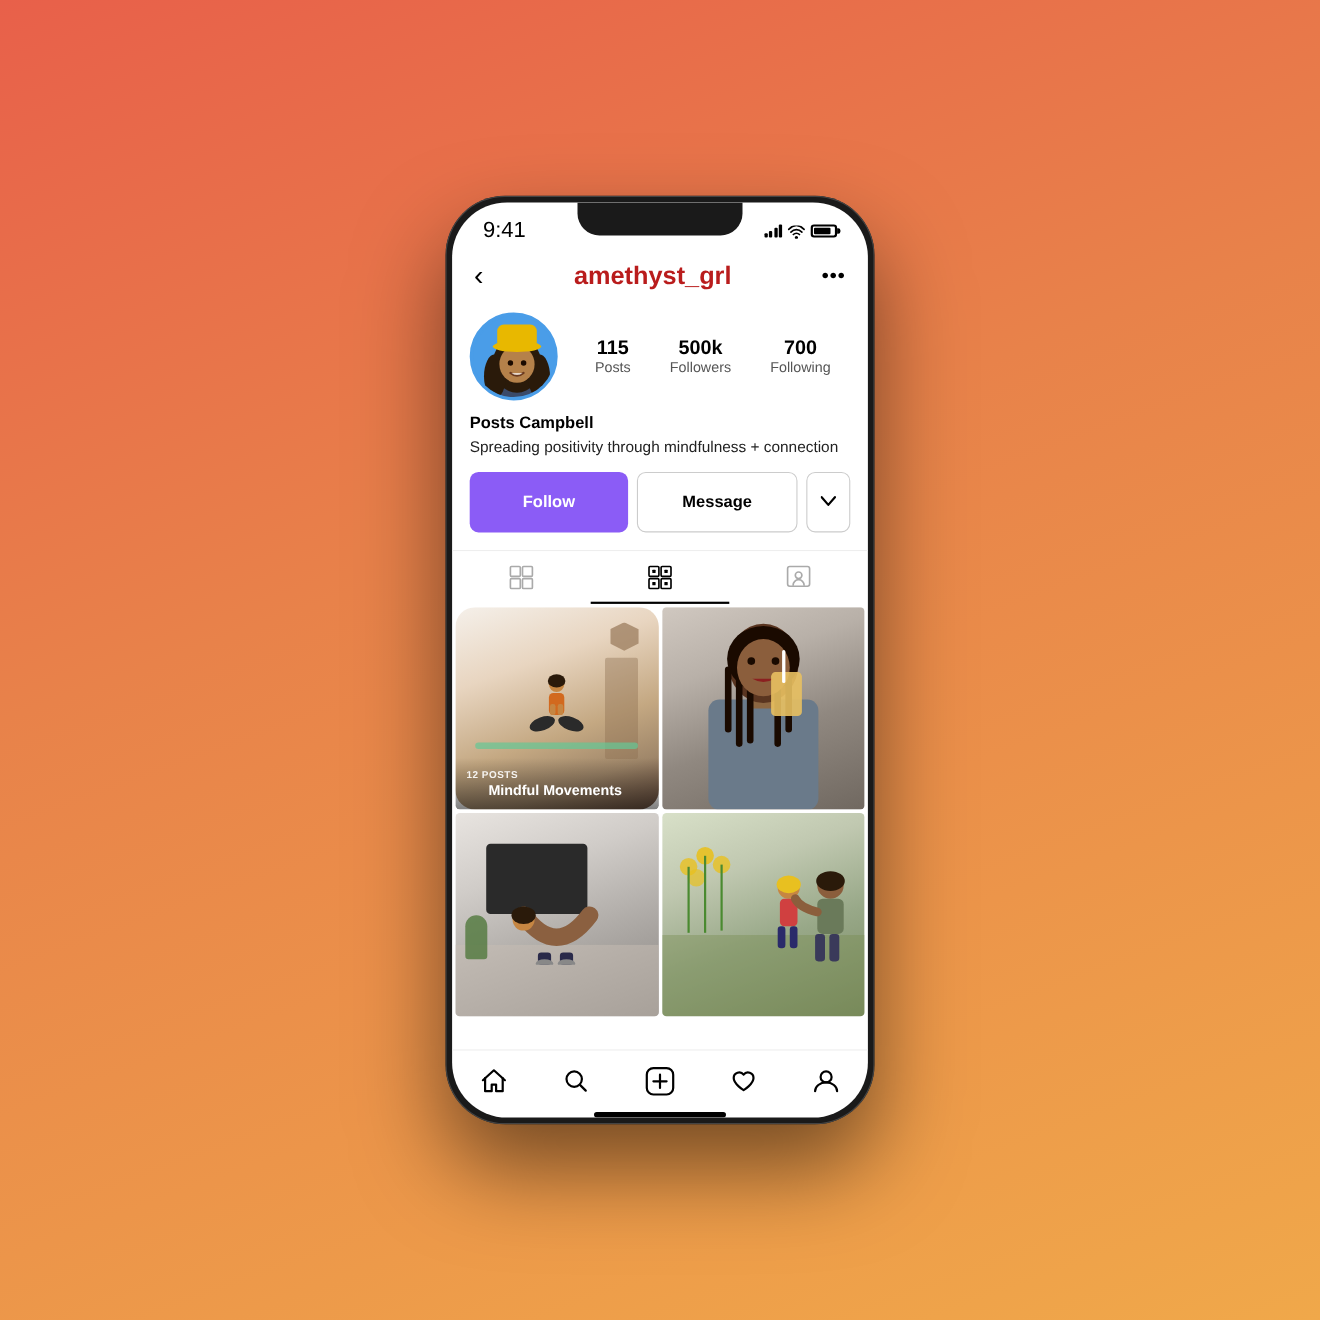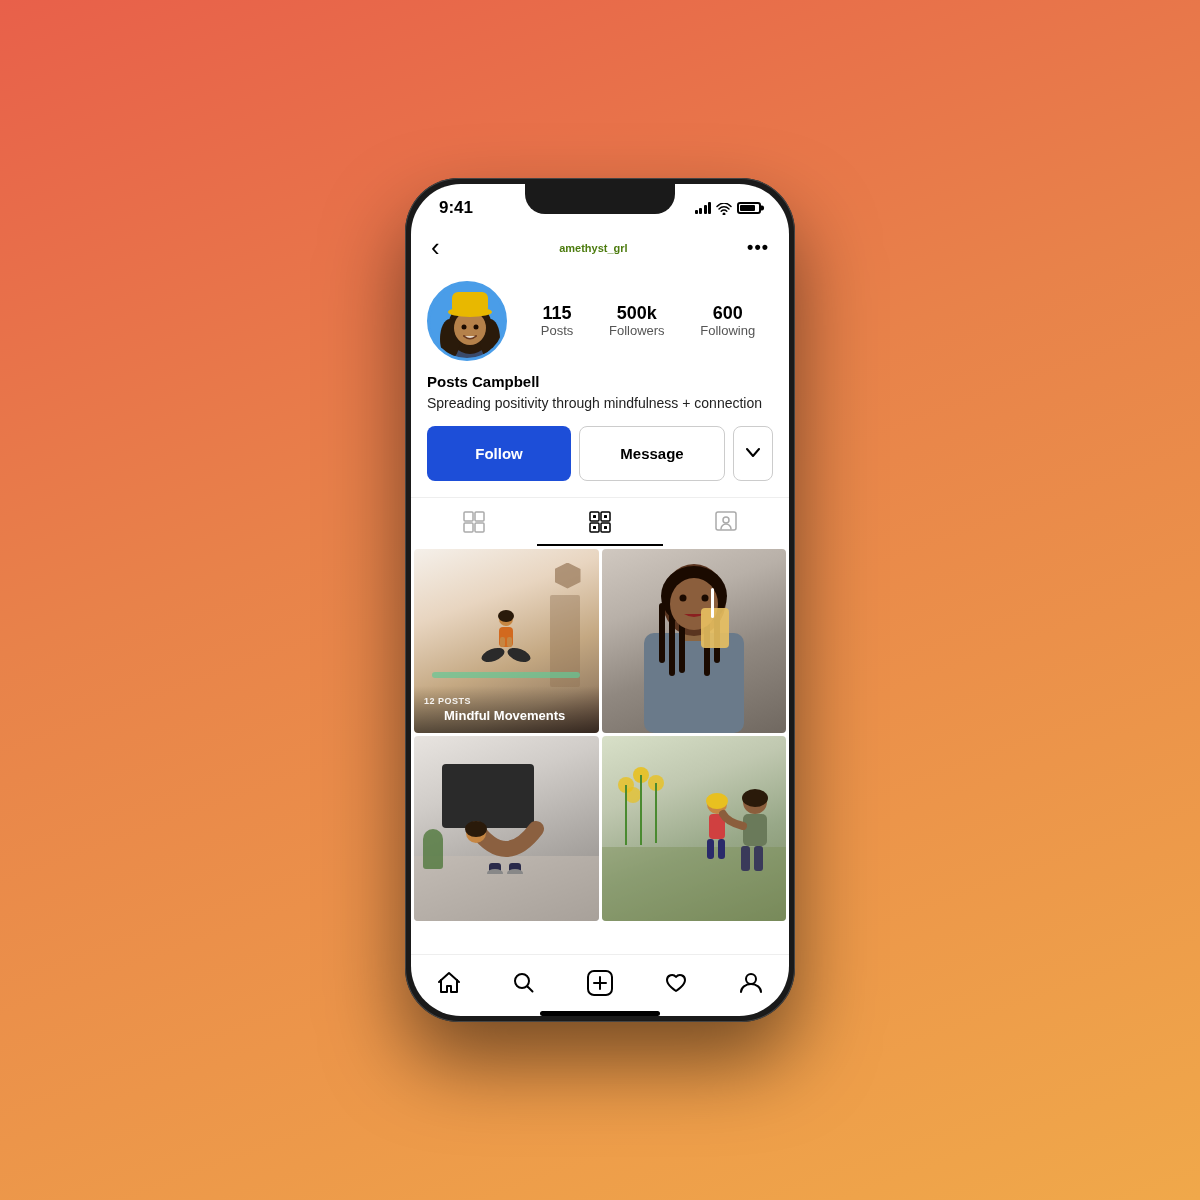--- a/index.html
+++ b/index.html
@@ -60,7 +60,7 @@
       flex-shrink: 0;
     }
 
-    .status-time { font-size: 17px; font-weight: 700; }
+    .status-time { font-size: 20px; font-weight: 400; }
 
     .status-icons {
       display: flex;

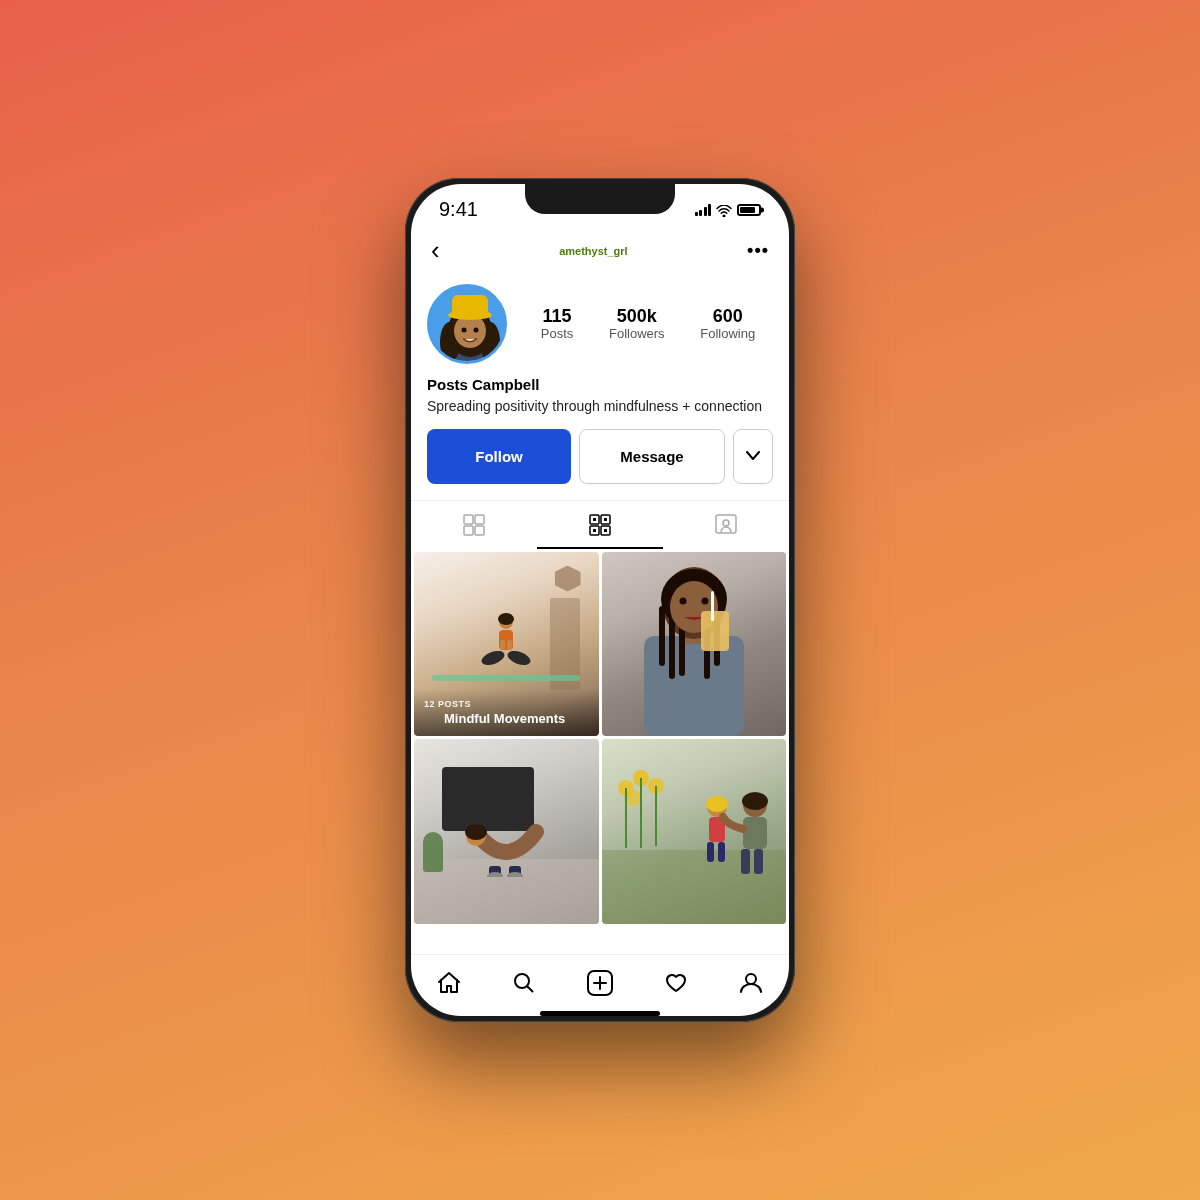--- a/index.html
+++ b/index.html
@@ -128,9 +128,9 @@
     }
 
     .nav-title {
-      font-size: 11px;
+      font-size: 23px;
       font-weight: 600;
-      color: #4d7c0f;
+      color: #b91c1c;
     }
 
     .nav-more {

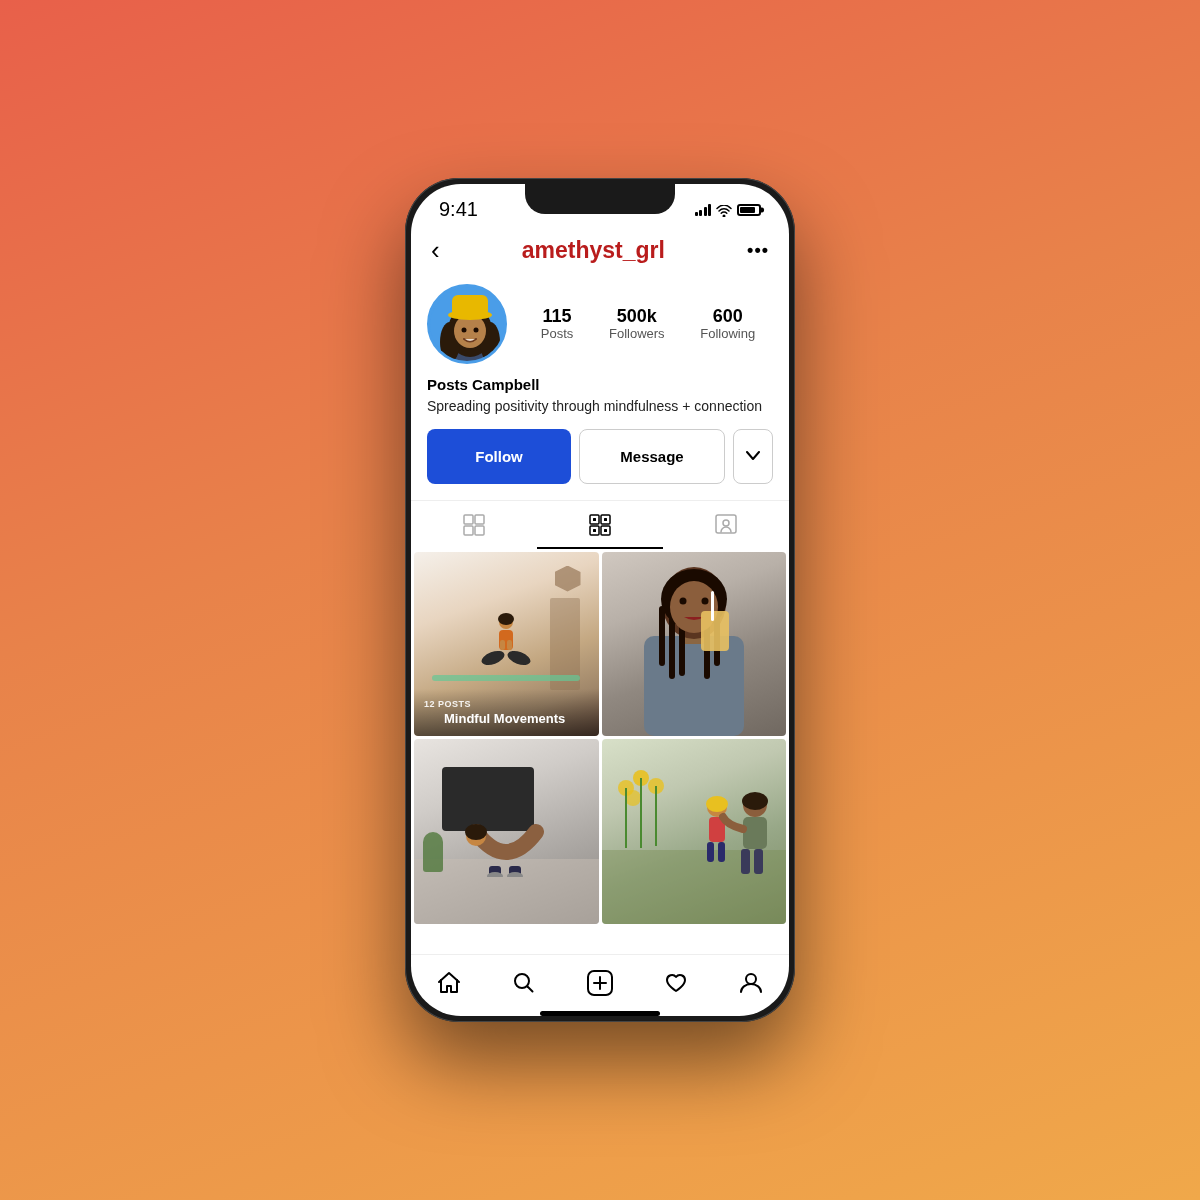--- a/index.html
+++ b/index.html
@@ -458,7 +458,7 @@
             <span class="stat-label">Followers</span>
           </div>
           <div class="stat-item">
-            <span class="stat-number">600</span>
+            <span class="stat-number">700</span>
             <span class="stat-label">Following</span>
           </div>
         </div>

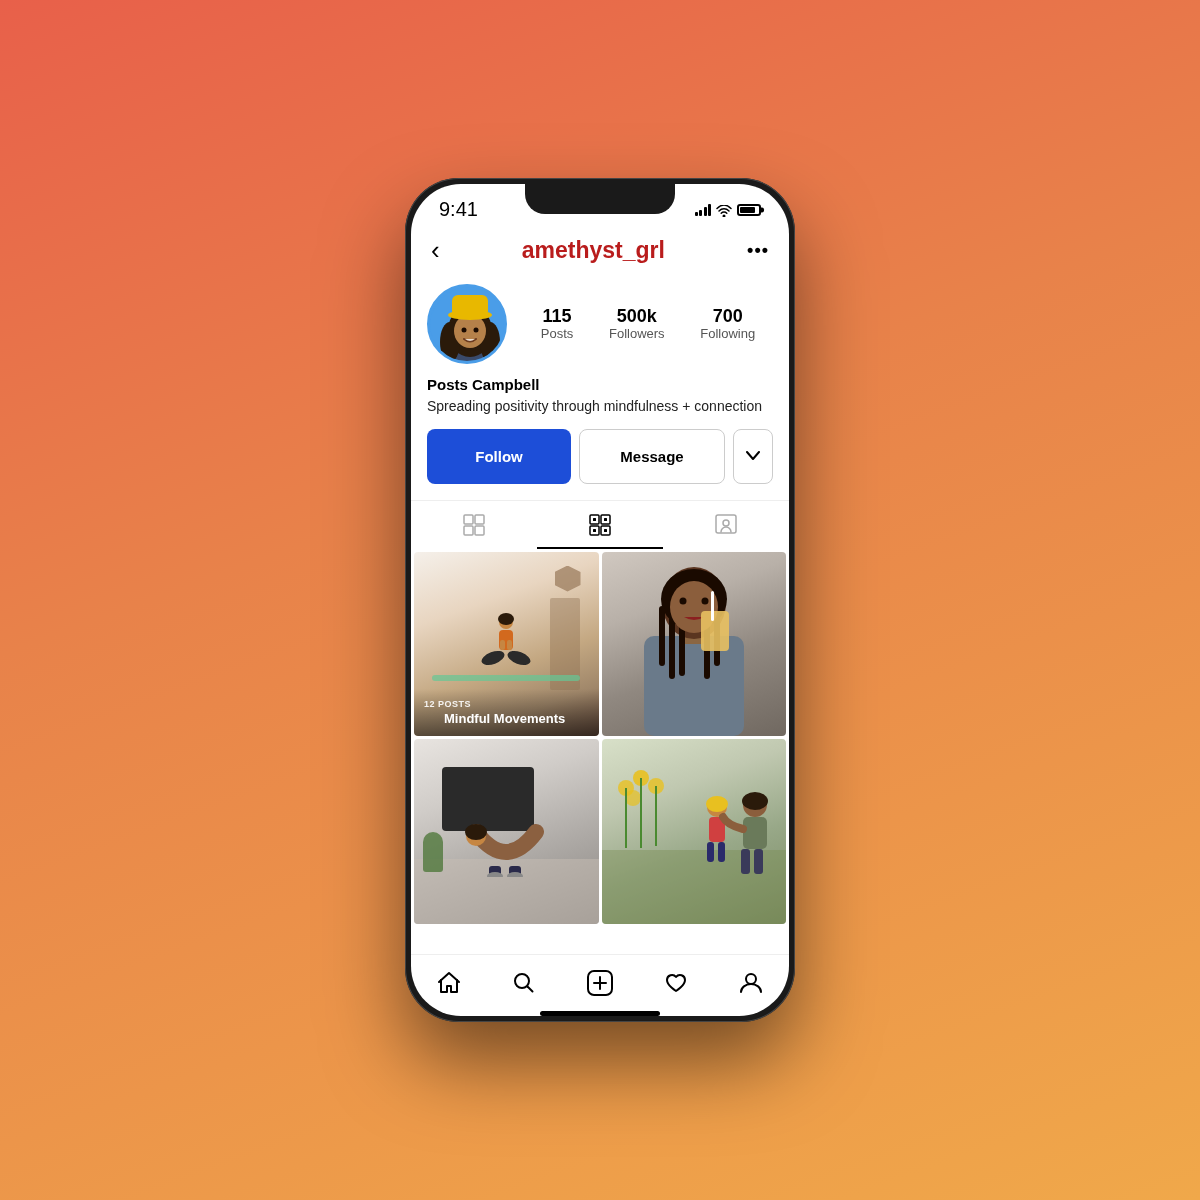--- a/index.html
+++ b/index.html
@@ -212,7 +212,7 @@
 
     .btn-follow {
       flex: 1;
-      background: #1d4ed8;
+      background: #8b5cf6;
       color: #fff;
       border: none;
       border-radius: 8px;

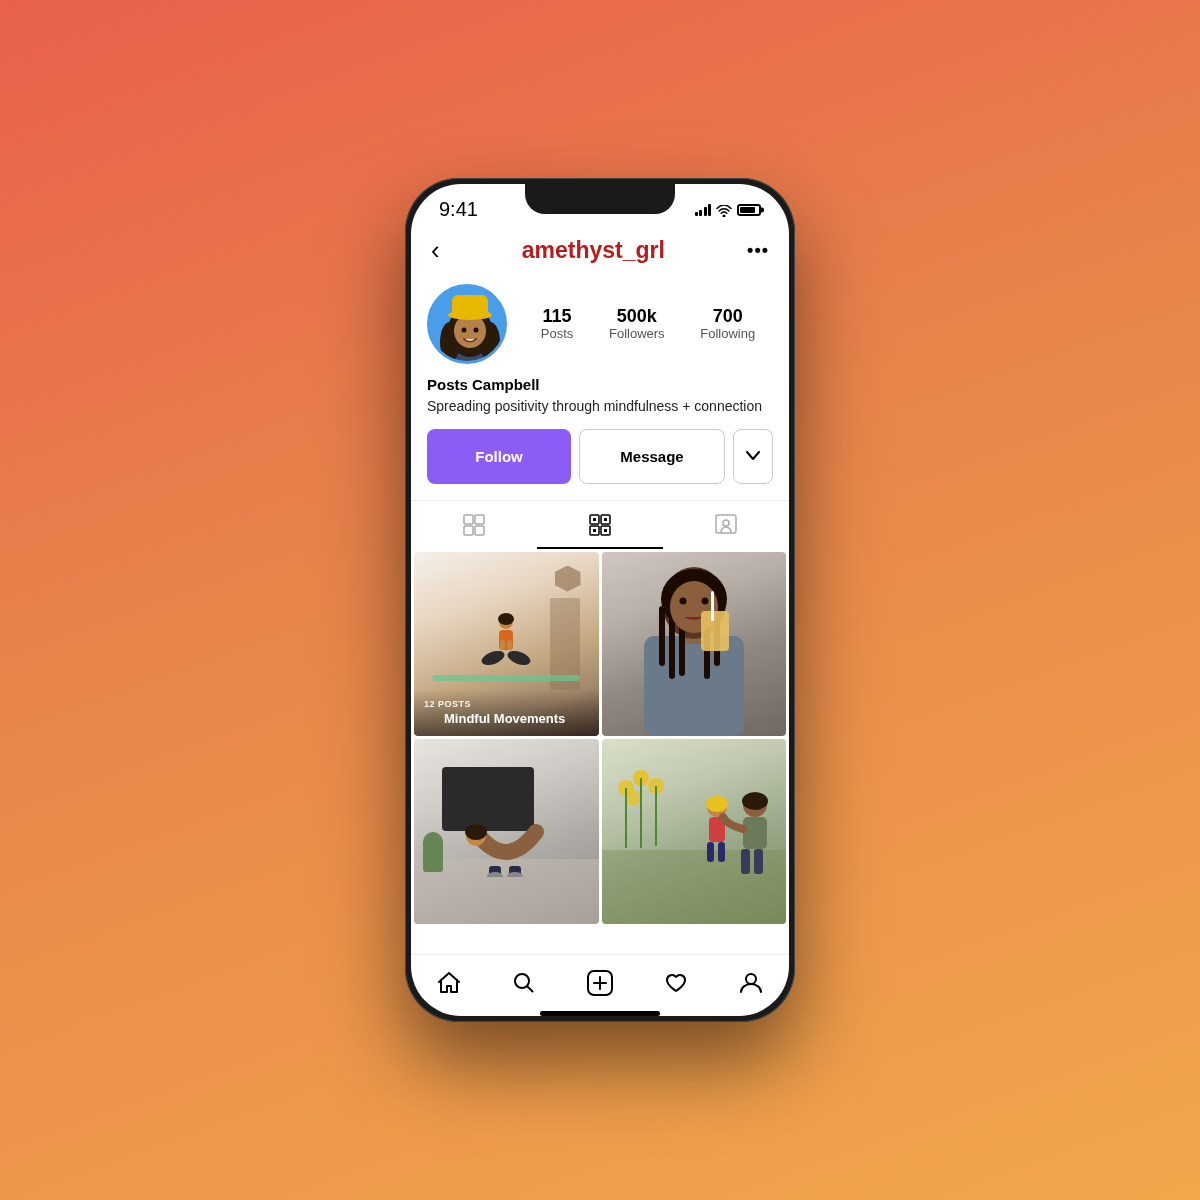--- a/index.html
+++ b/index.html
@@ -305,6 +305,7 @@
       width: 100%;
       height: 100%;
       position: relative;
+      border-radius: 18px;
     }
 
     .card-overlay {

